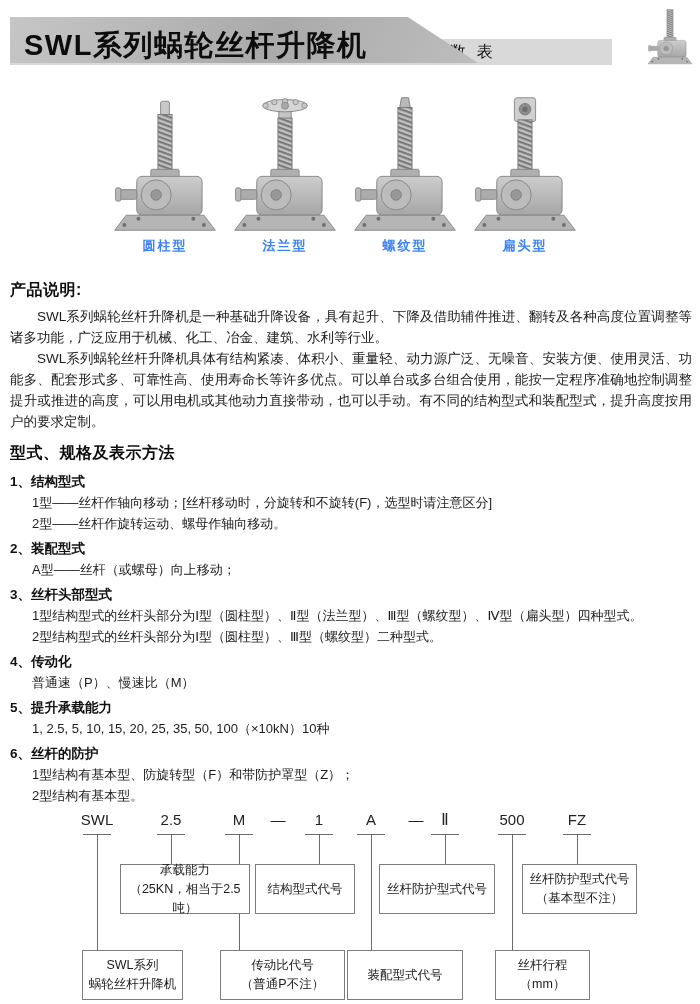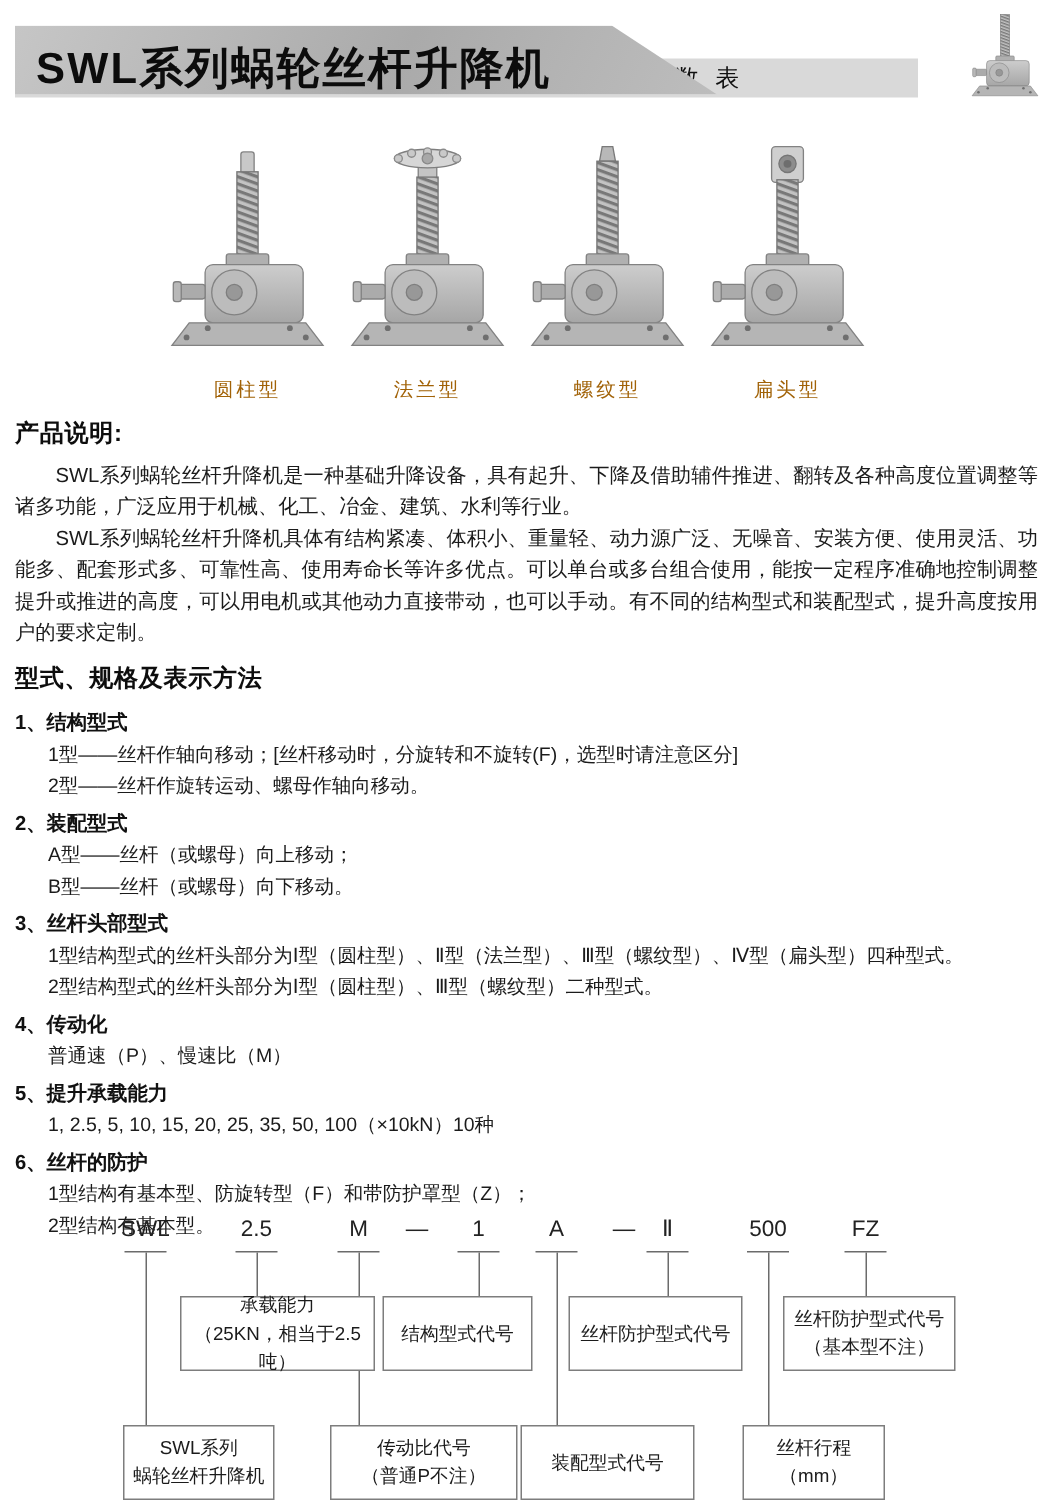--- a/index.html
+++ b/index.html
@@ -35,7 +35,7 @@
   }
   .figure{width:106px;text-align:center;}
   .figure svg{display:block;margin:0 auto;}
-  .fig-label{margin-top:17px;font-size:13px;font-weight:normal;letter-spacing:2px;color:#a16207;}
+  .fig-label{margin-top:3px;font-size:13px;font-weight:bold;letter-spacing:2px;color:#3b82f6;}
   
   .textblock{position:absolute;left:10px;top:278px;width:682px;}
   .h-desc,.h-spec{font-size:16px;font-weight:bold;color:#0d0d0d;line-height:23px;margin:0 0 5px 0;letter-spacing:0.5px;}

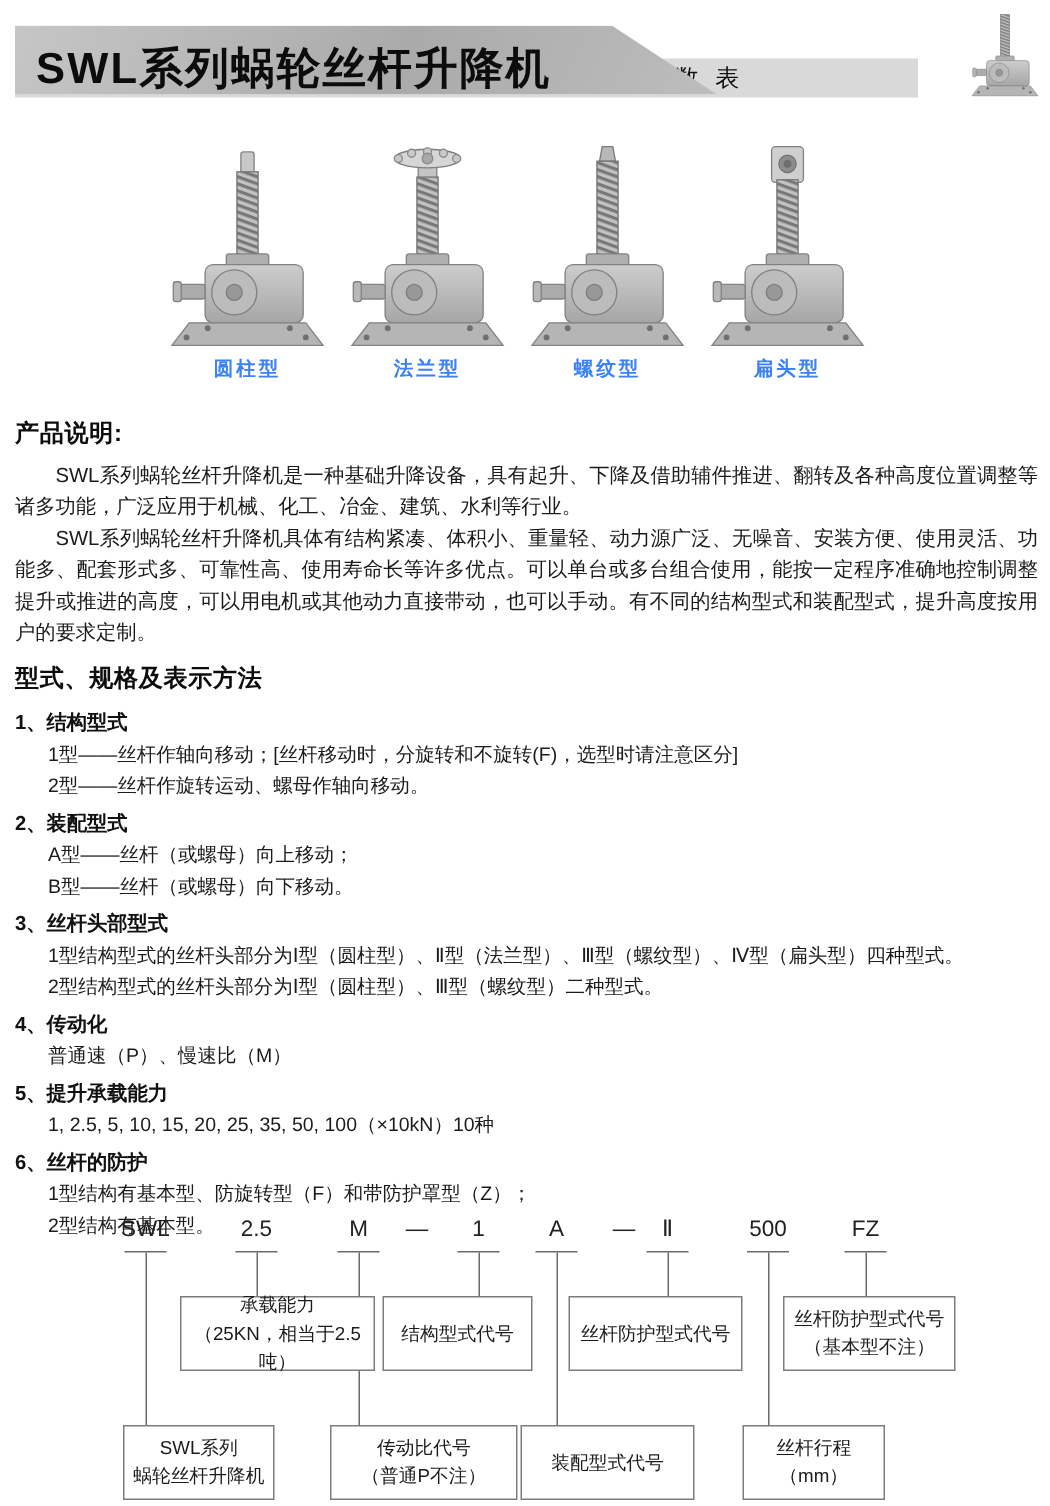--- a/index.html
+++ b/index.html
@@ -168,7 +168,6 @@
     <div class="section">
       <div class="sec-title"><span>2、</span><span>装配型式</span></div>
       <div class="sec-line">A型——丝杆（或螺母）向上移动；</div>
-      <div class="sec-line">B型——丝杆（或螺母）向下移动。</div>
     </div>
 
     <div class="section">

